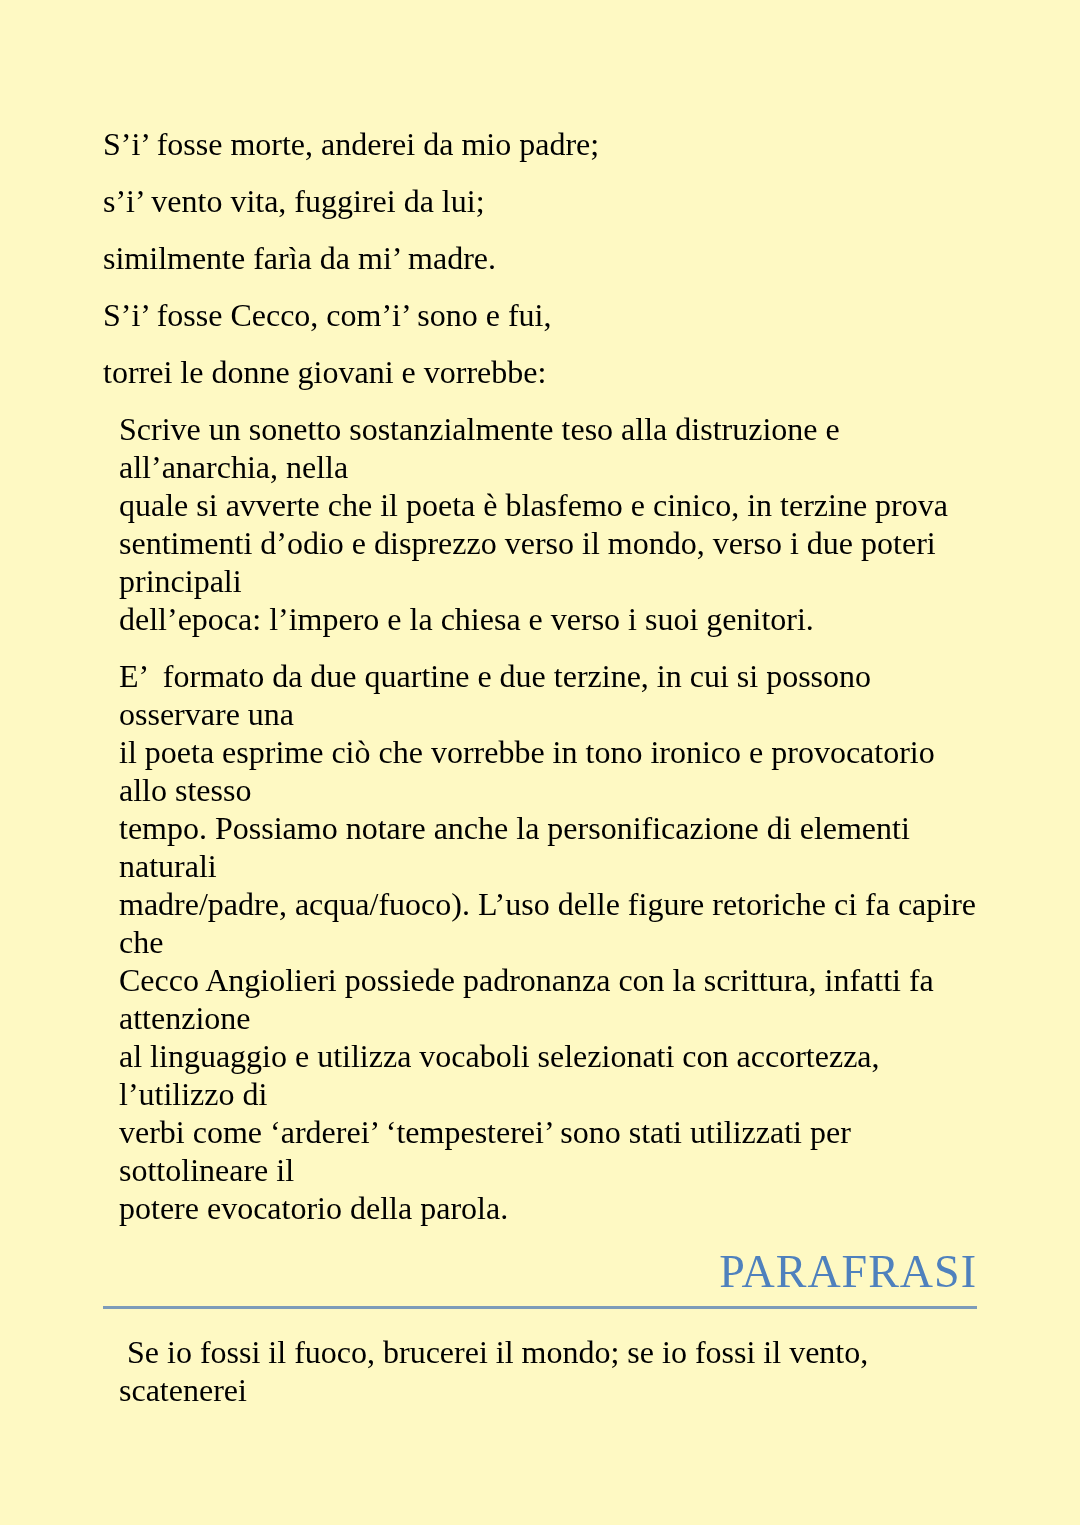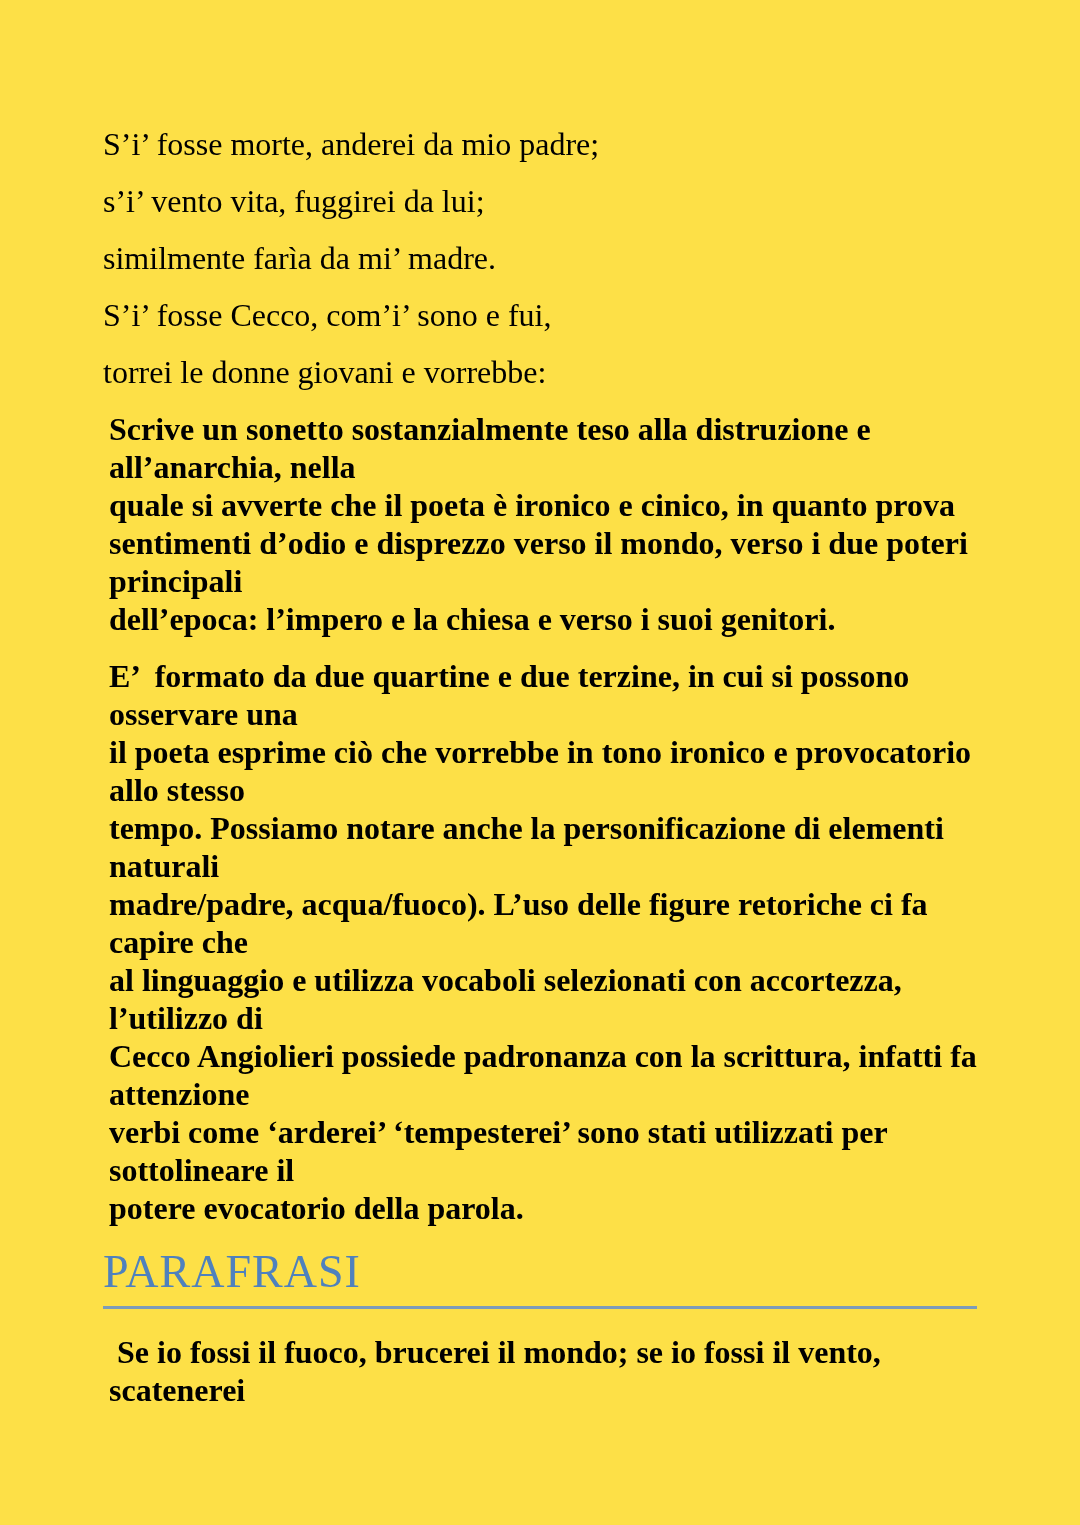--- a/index.html
+++ b/index.html
@@ -12,7 +12,7 @@
     box-sizing: border-box;
     width: 1080px;
     height: 1525px;
-    background: #fde047;
+    background: #fef9c3;
     padding: 125px 103px 0 103px;
     font-family: "Liberation Serif", "DejaVu Serif", serif;
     font-size: 32px;

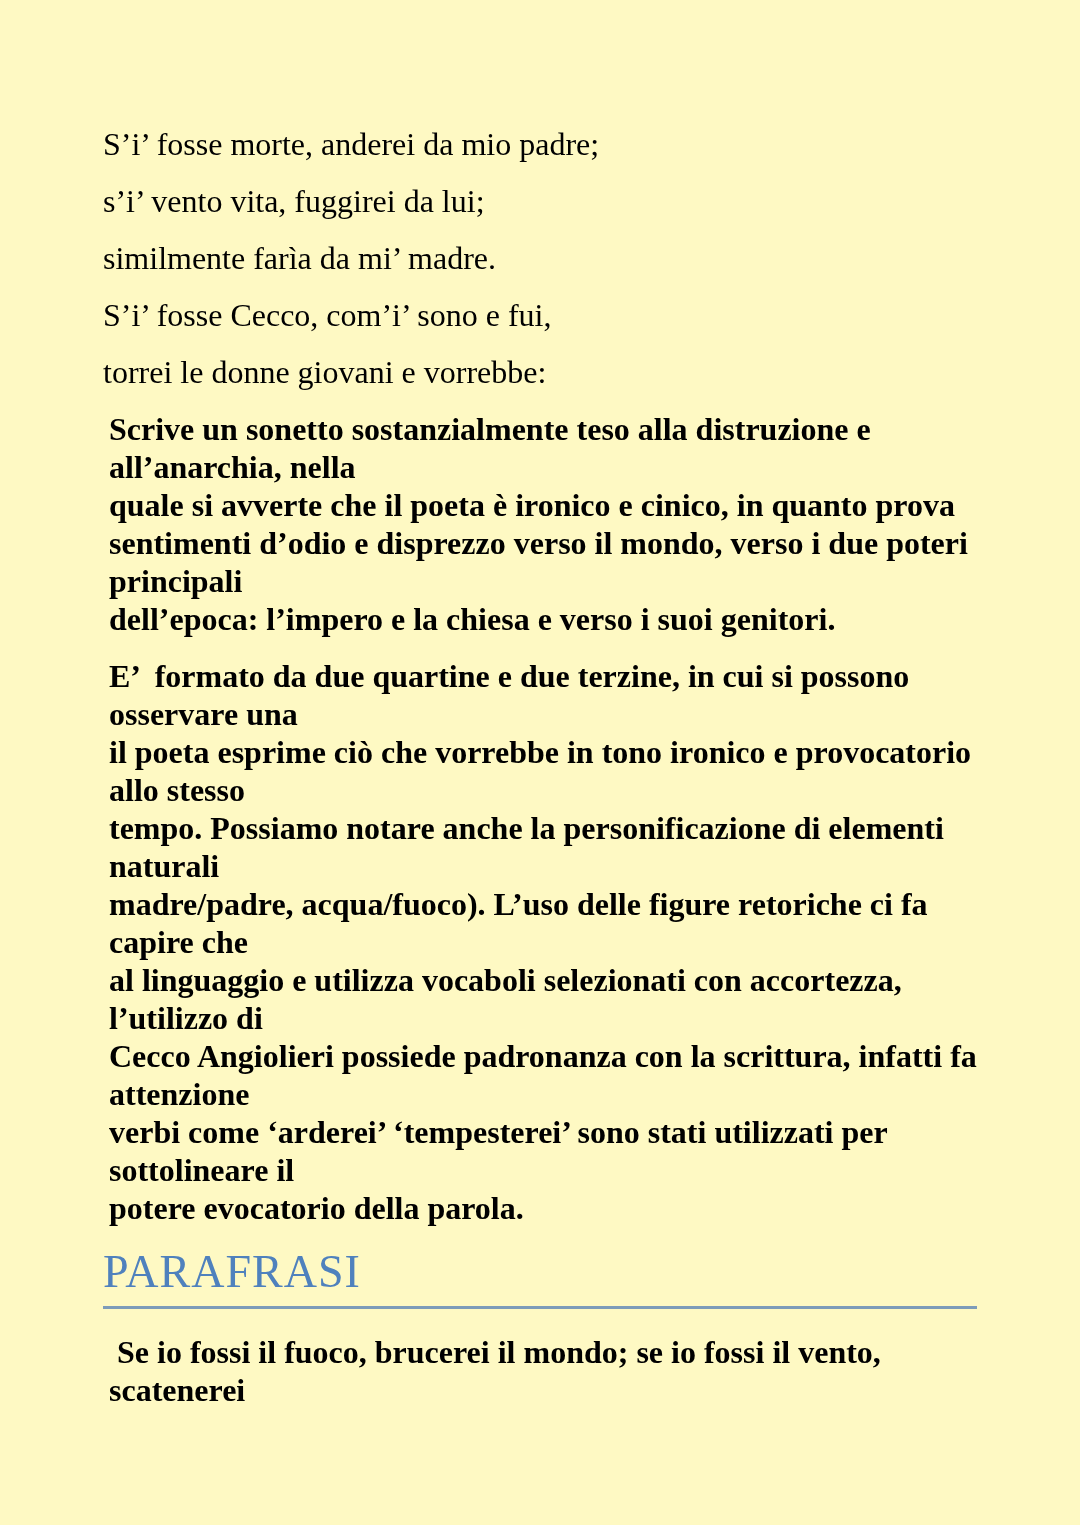--- a/index.html
+++ b/index.html
@@ -25,8 +25,7 @@
     white-space: pre-wrap;
   }
   .para {
-    margin: 0 0 19px 6px;
-    font-weight: bold;
+    margin: 0 0 19px 16px;
   }
   .tl {
     line-height: 38px;

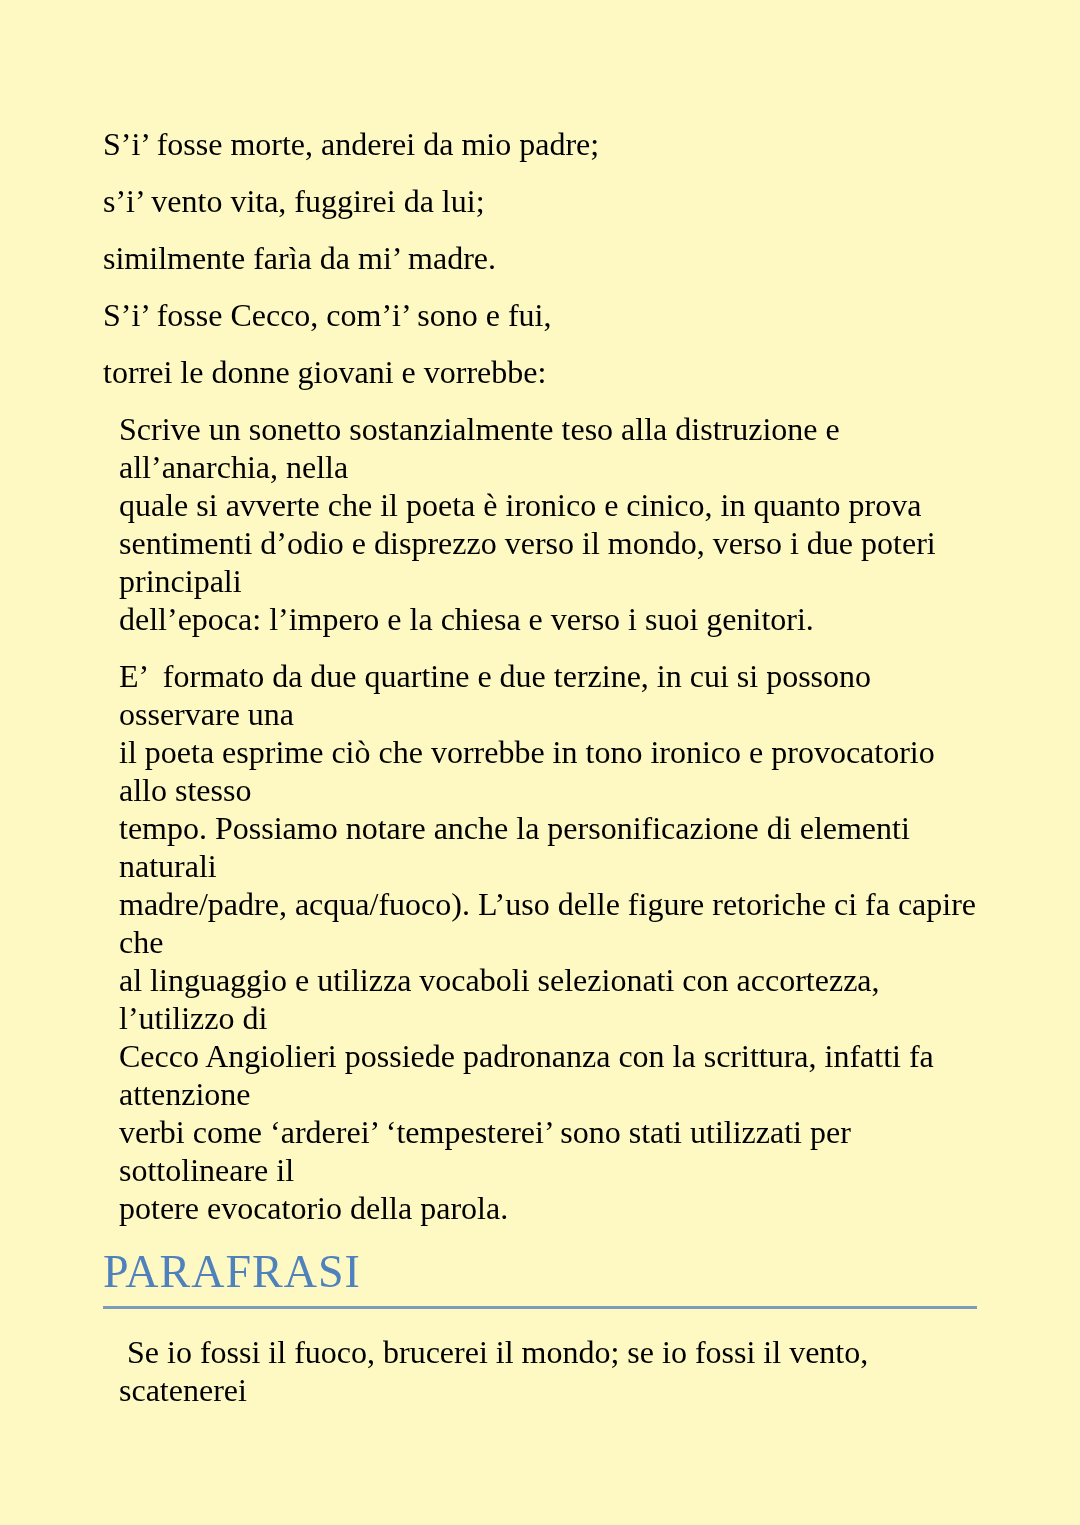--- a/index.html
+++ b/index.html
@@ -63,7 +63,7 @@
 
   <section class="para">
     <div class="tl">Scrive un sonetto sostanzialmente teso alla distruzione e all’anarchia, nella</div>
-    <div class="tl">quale si avverte che il poeta è ironico e cinico, in quanto prova</div>
+    <div class="tl">quale si avverte che il poeta è blasfemo e cinico, in terzine prova</div>
     <div class="tl">sentimenti d’odio e disprezzo verso il mondo, verso i due poteri principali</div>
     <div class="tl">dell’epoca: l’impero e la chiesa e verso i suoi genitori.</div>
   </section>

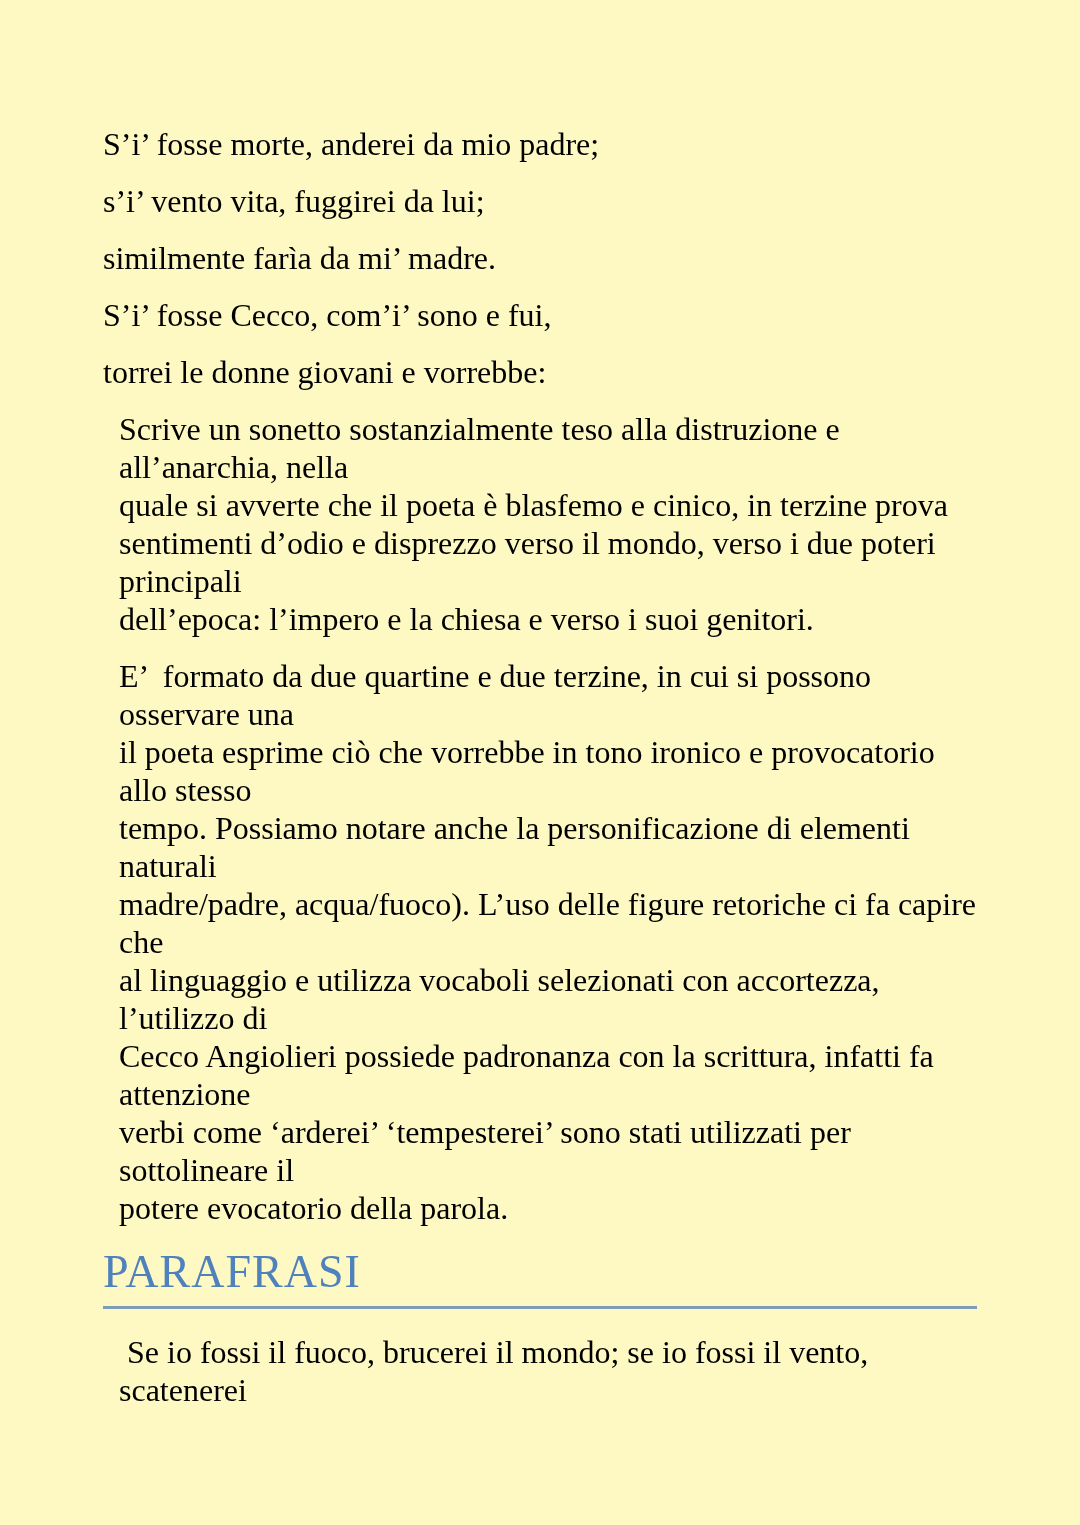--- a/index.html
+++ b/index.html
@@ -73,8 +73,8 @@
     <div class="tl">il poeta esprime ciò che vorrebbe in tono ironico e provocatorio allo stesso</div>
     <div class="tl">tempo. Possiamo notare anche la personificazione di elementi naturali</div>
     <div class="tl">madre/padre, acqua/fuoco). L’uso delle figure retoriche ci fa capire che</div>
+    <div class="tl">Cecco Angiolieri possiede padronanza con la scrittura, infatti fa attenzione</div>
     <div class="tl">al linguaggio e utilizza vocaboli selezionati con accortezza, l’utilizzo di</div>
-    <div class="tl">Cecco Angiolieri possiede padronanza con la scrittura, infatti fa attenzione</div>
     <div class="tl">verbi come ‘arderei’ ‘tempesterei’ sono stati utilizzati per sottolineare il</div>
     <div class="tl">potere evocatorio della parola.</div>
   </section>

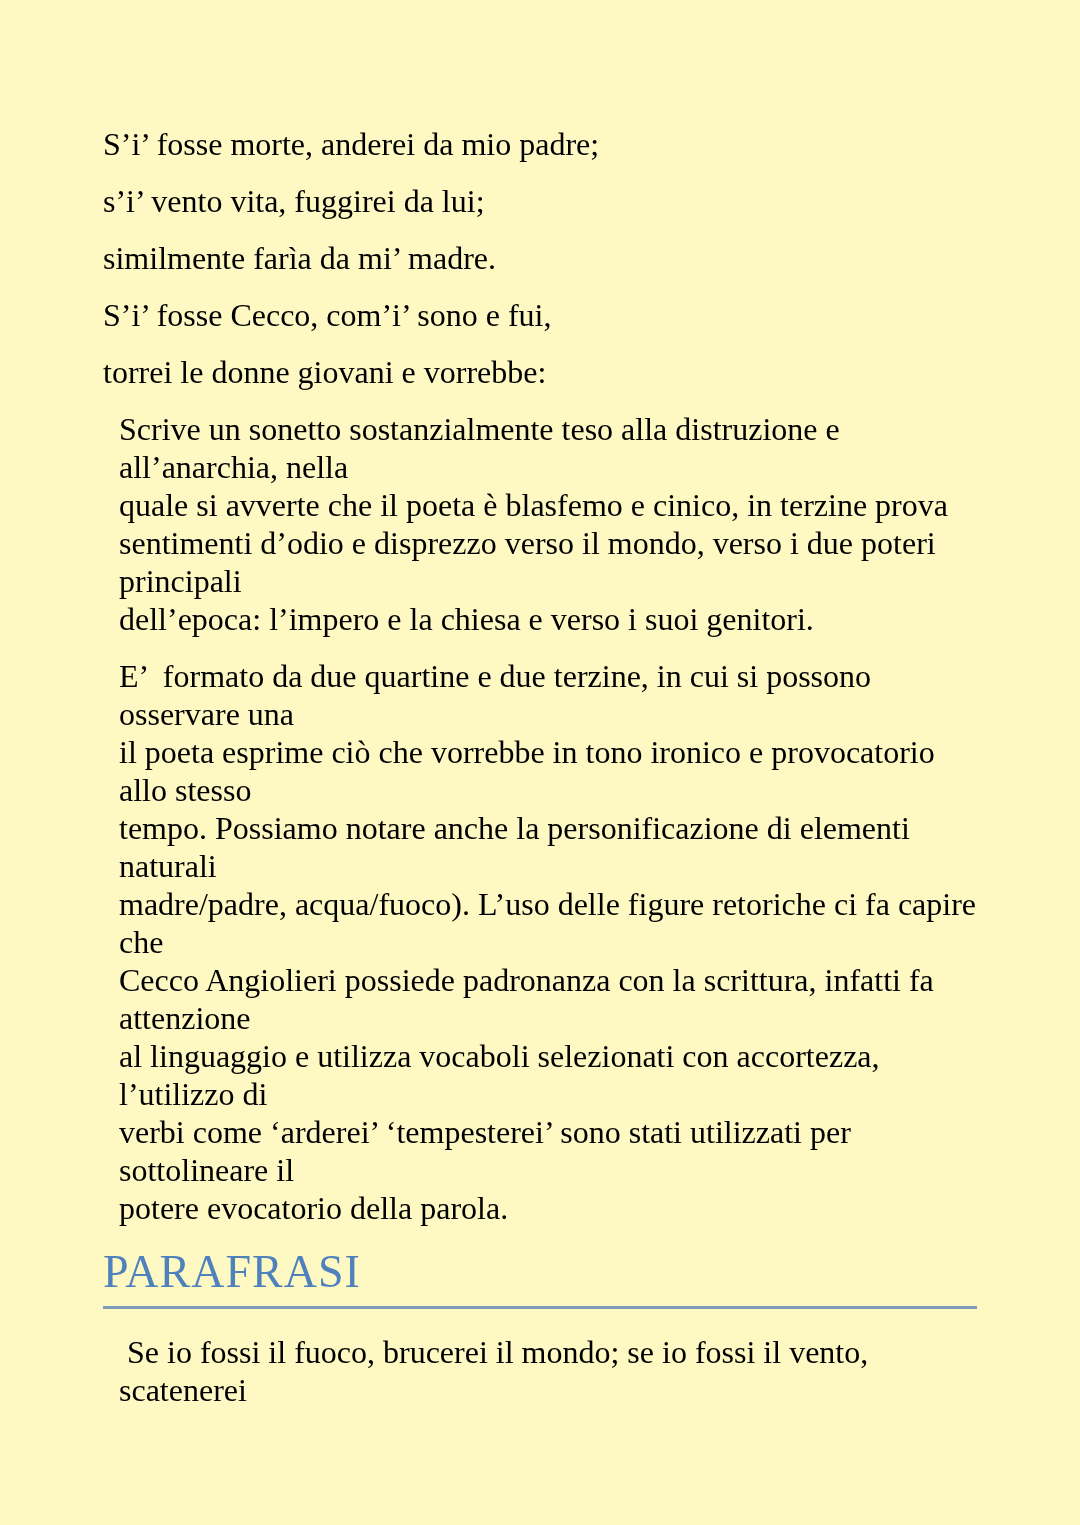--- a/index.html
+++ b/index.html
@@ -39,6 +39,7 @@
     line-height: 52px;
     letter-spacing: 1px;
     margin: 6px 0 0 0;
+    text-align: right;
   }
   .heading-rule {
     height: 3px;

